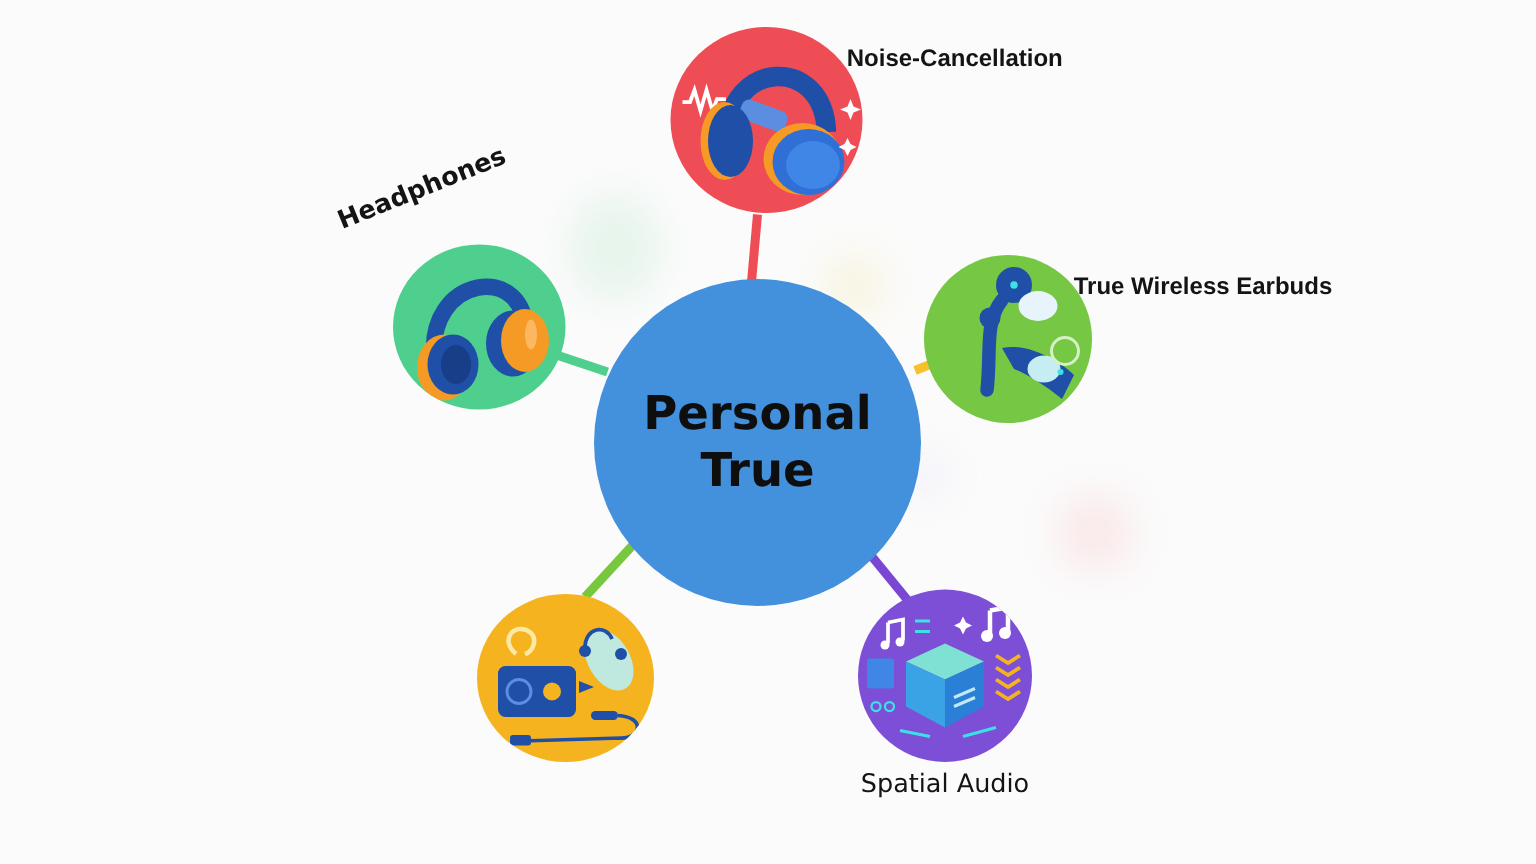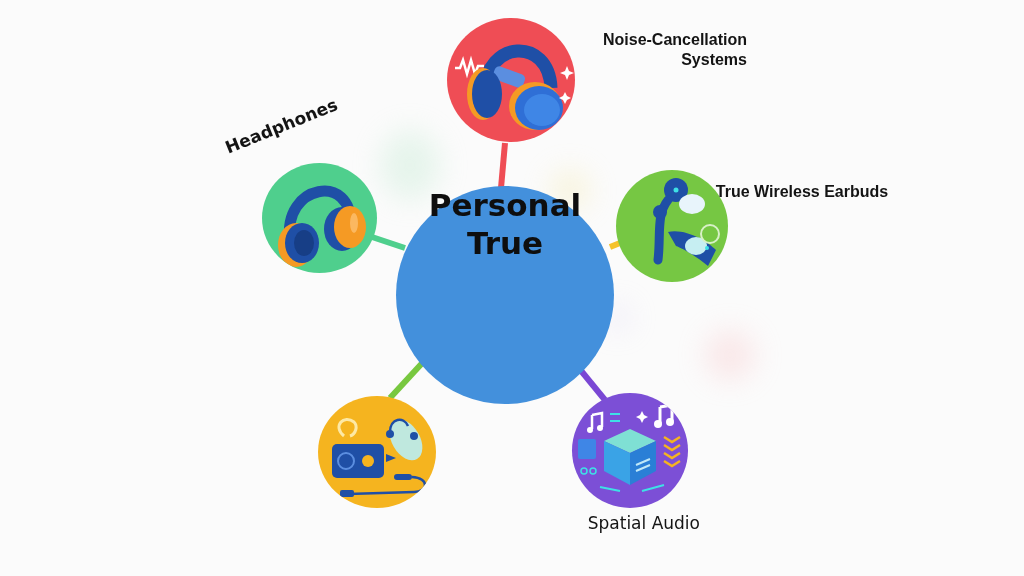--- a/index.html
+++ b/index.html
@@ -53,7 +53,7 @@
       <path d="M118 74 l2 4 l4 2 l-4 2 l-2 4 l-2 -4 l-4 -2 l4 -2z" fill="#fff"></path>
     </svg>
   </div>
-  <div class="label bold" style="left:582px;top:30px;width:165px;text-align:right;">
+  <div class="label bold" style="left:554px;top:30px;width:165px;">
     <div>Noise-Cancellation</div>
     <div>Systems</div>
   </div>

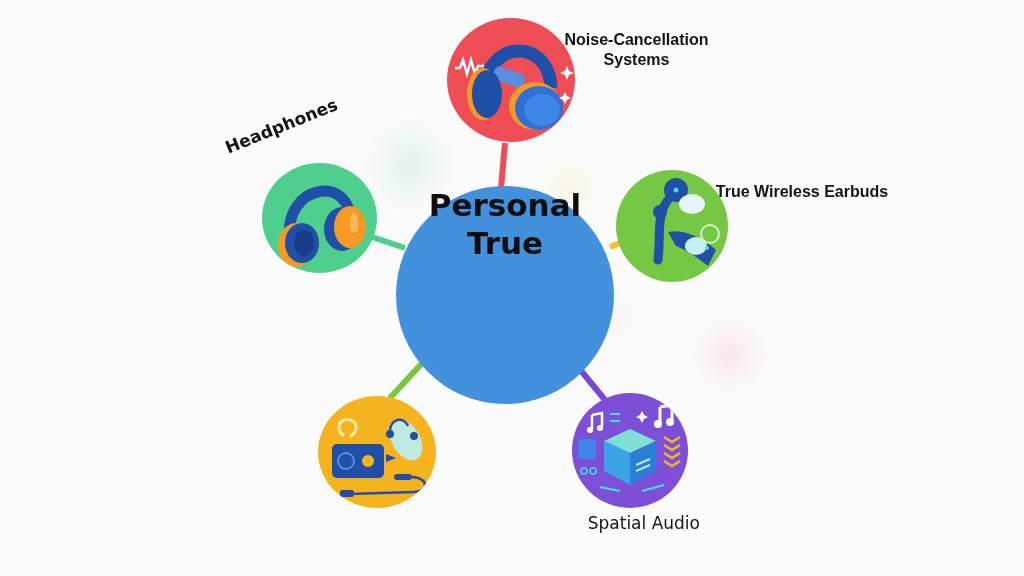--- a/index.html
+++ b/index.html
@@ -55,7 +55,6 @@
   </div>
   <div class="label bold" style="left:554px;top:30px;width:165px;">
     <div>Noise-Cancellation</div>
-    <div>Systems</div>
   </div>
 
   <div class="node" style="left:616px;top:170px;width:112px;height:112px;background:#76c743;">

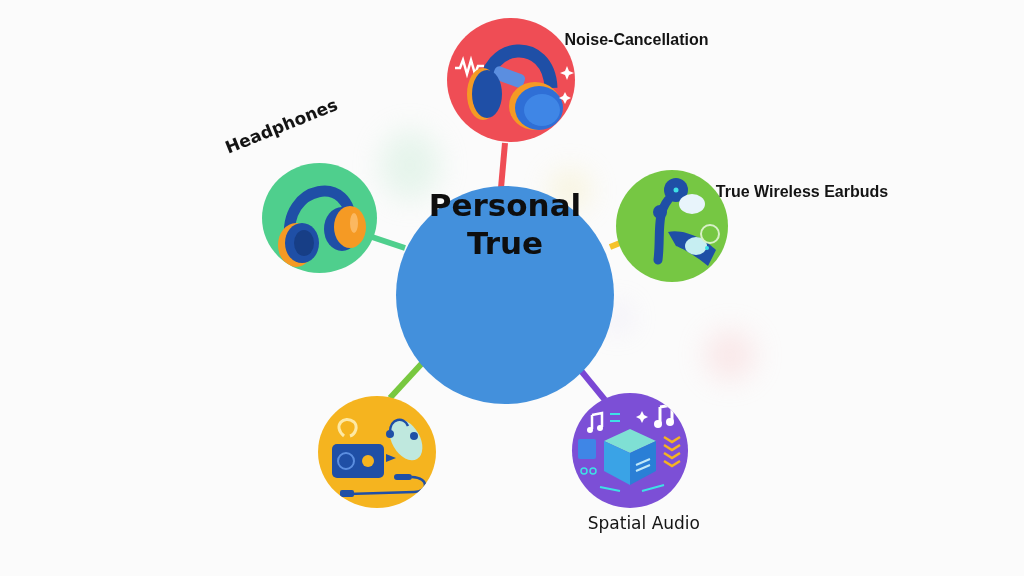--- a/index.html
+++ b/index.html
@@ -8,7 +8,7 @@
     .glow { position:absolute; border-radius:50%; filter:blur(14px); opacity:.35; }
     .node { position:absolute; border-radius:50%; overflow:hidden; }
     .node svg { position:absolute; left:0; top:0; width:100%; height:100%; }
-    .center { position:absolute; left:396px; top:186px; width:218px; height:218px; border-radius:50%; background:#4390dc; display:flex; justify-content:center; }
+    .center { position:absolute; left:396px; top:186px; width:218px; height:218px; border-radius:50%; background:#4390dc; display:flex; align-items:center; justify-content:center; }
     .center-title { font-family:"DejaVu Sans", sans-serif; font-weight:bold; font-size:31px; line-height:38px; color:#0e0e0e; text-align:center; width:160px; }
     .label { position:absolute; color:#141414; text-align:center; }
     .label.bold { font-weight:bold; font-size:16px; line-height:20px; font-family:"Liberation Sans", sans-serif; }

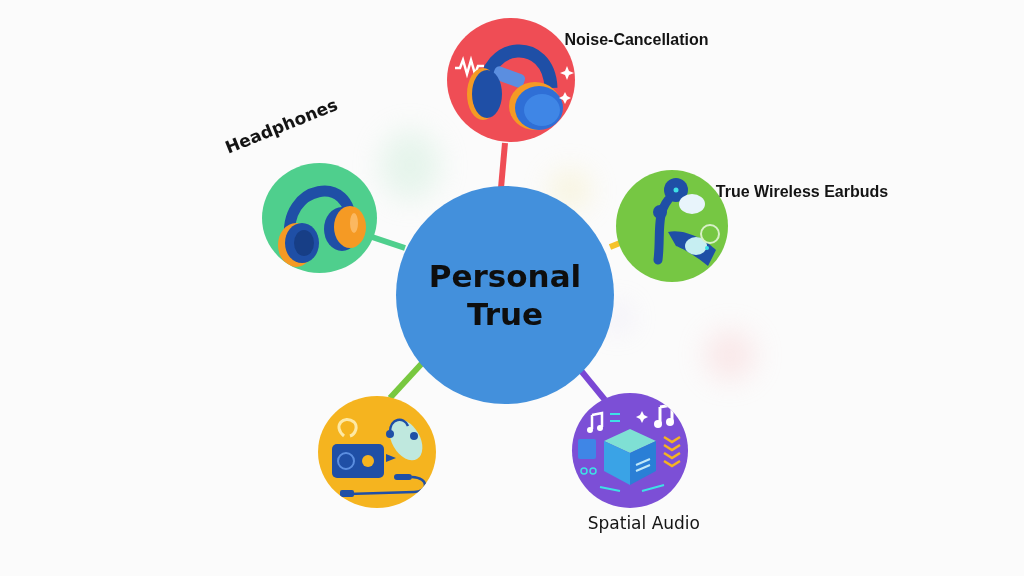--- a/index.html
+++ b/index.html
@@ -124,7 +124,7 @@
       <path d="M28 94 l20 4 M70 98 l22 -6" stroke="#3ee0e6" stroke-width="2"></path>
     </svg>
   </div>
-  <div class="label reg" style="left:560px;top:512px;width:140px;text-align:right;">
+  <div class="label reg" style="left:560px;top:512px;width:140px;">
     <div>Spatial Audio</div>
   </div>
 

